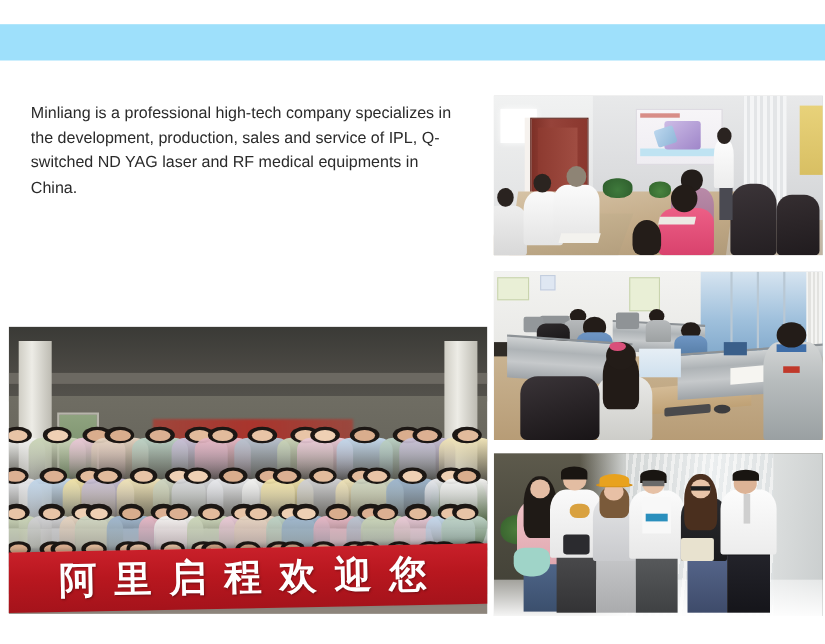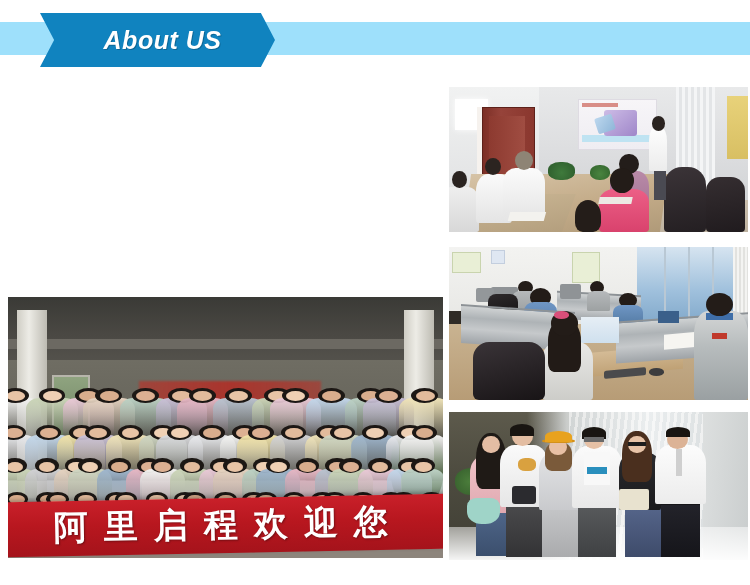--- a/index.html
+++ b/index.html
@@ -406,9 +406,6 @@
 
 <div id="section-header">
   <div id="header-band"></div>
-  <div id="header-ribbon">
-    <span id="header-title">About US</span>
-  </div>
 </div>
 
 <div id="about-text">

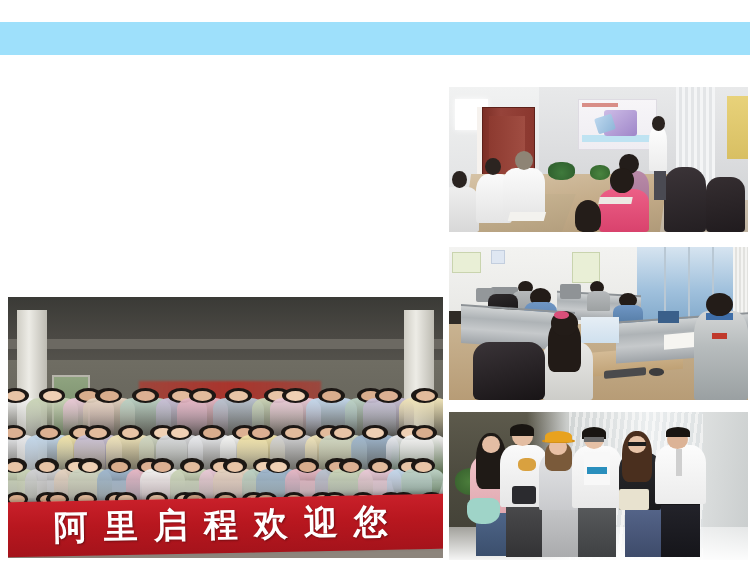--- a/index.html
+++ b/index.html
@@ -409,6 +409,7 @@
 </div>
 
 <div id="about-text">
+  <p>Minliang is a professional high-tech company specializes in the development, production, sales and service of IPL, Q-switched ND YAG laser and RF medical equipments in China.</p>
 </div>
 
 <div class="photo" id="photo-meeting">

